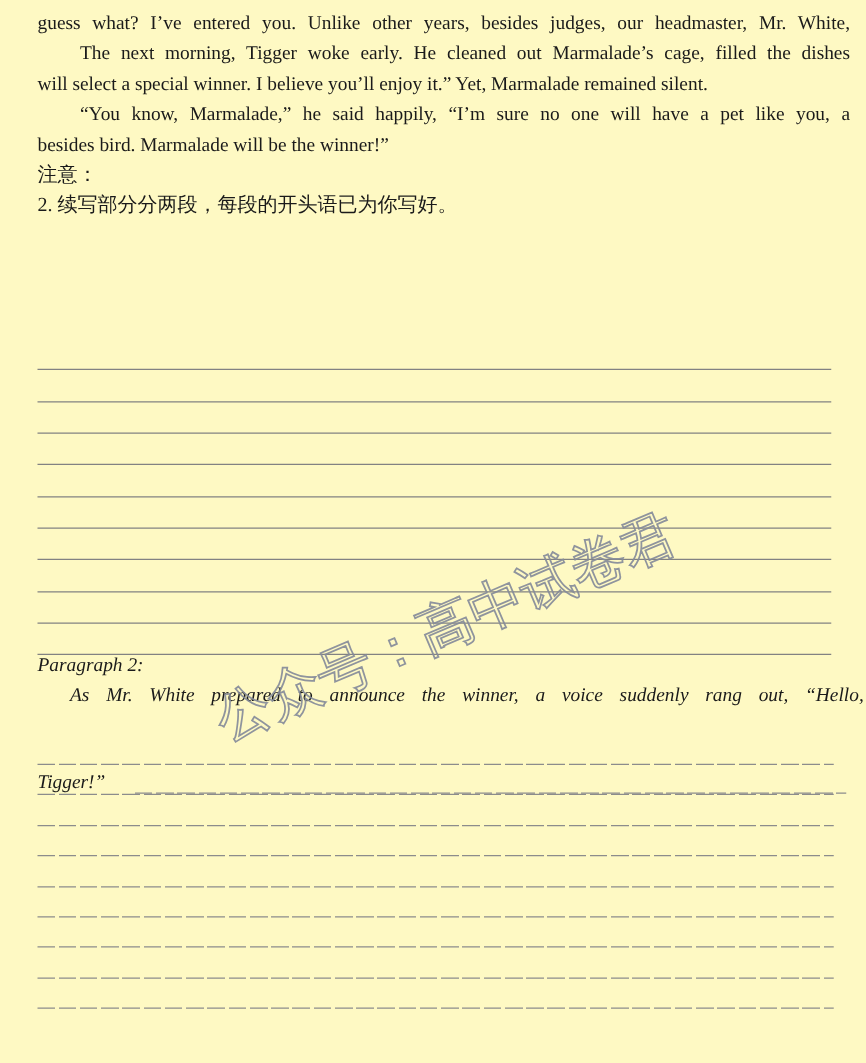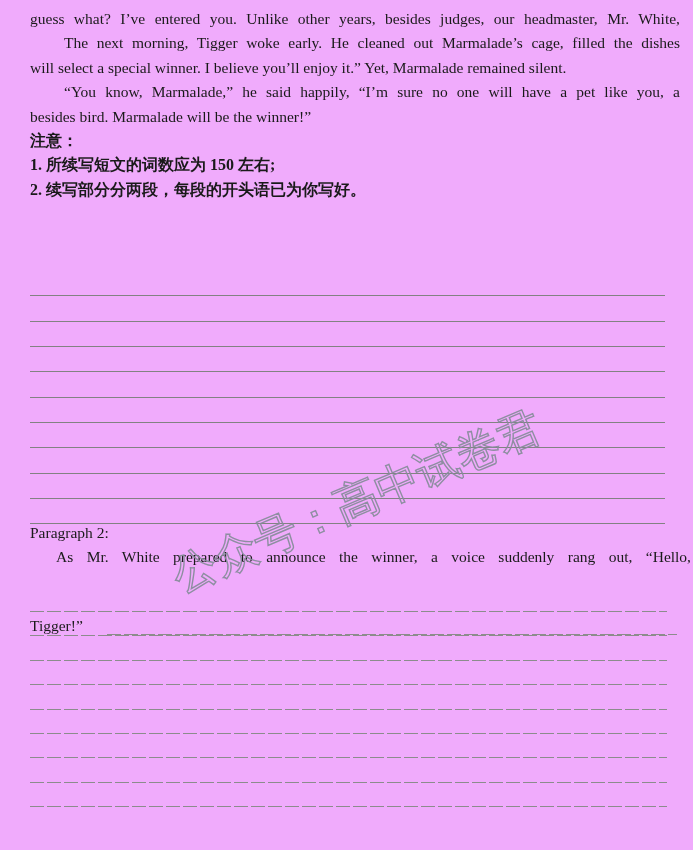--- a/index.html
+++ b/index.html
@@ -7,7 +7,7 @@
     width:693px;height:850px;background:#ffffff;position:relative;overflow:hidden;
     font-family:"Liberation Serif","DejaVu Serif",serif;color:#1a1a1a;
   }
-  .page{position:absolute;inset:0;background:#f0abfc;}
+  .page{position:absolute;inset:0;background:#fef9c3;}
   
   .top-text{position:absolute;top:7px;left:30px;right:13px;}
   .tl{font-size:15.5px;line-height:24.4px;text-align:left;}

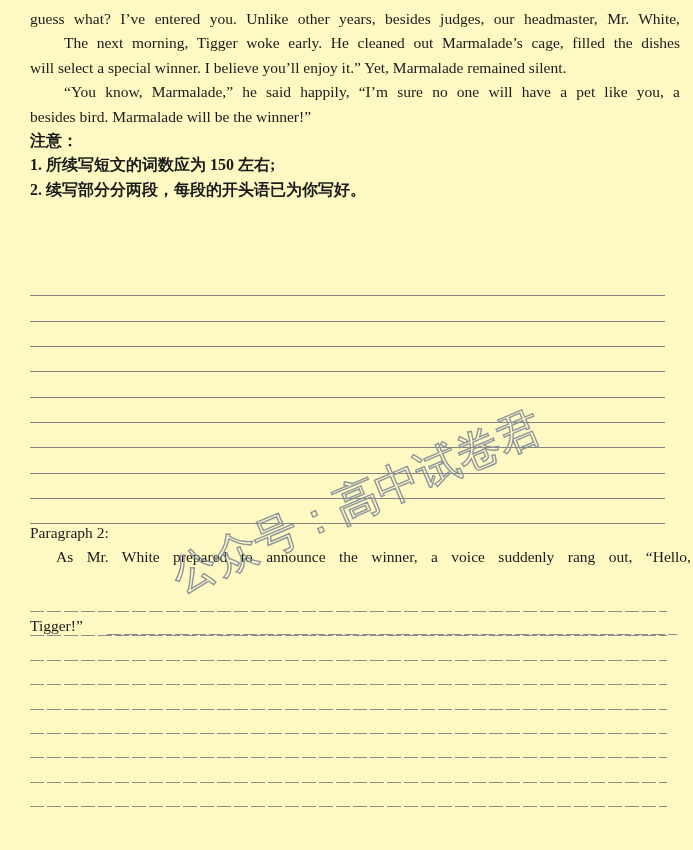--- a/index.html
+++ b/index.html
@@ -14,7 +14,7 @@
   .just{text-align:justify;text-align-last:justify;}
   .ind{text-indent:34px;}
   .ind-sm{text-indent:26px;}
-  .cjk{font-size:16px;font-weight:bold;}
+  .cjk{font-size:16px;}
   
   .lines1{position:absolute;top:271px;left:30px;width:635px;}
   .solid-line{height:24.35px;border-bottom:1.5px solid #828282;}

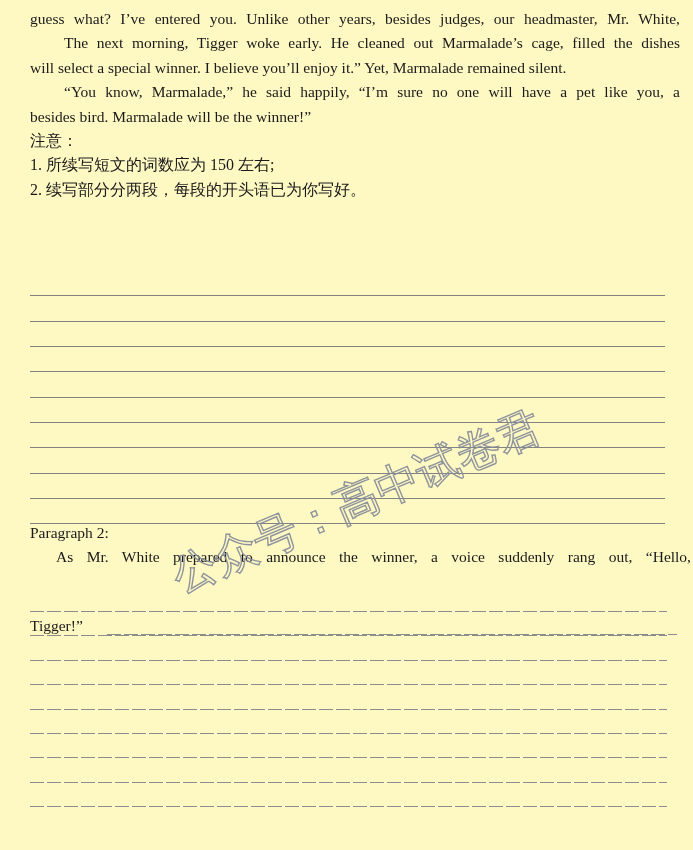--- a/index.html
+++ b/index.html
@@ -54,7 +54,6 @@
     <div class="tl just ind">“You know, Marmalade,” he said happily, “I’m sure no one will have a pet like you, a</div>
     <div class="tl">besides bird. Marmalade will be the winner!”</div>
     <div class="tl cjk">注意：</div>
-    <div class="tl cjk">1. 所续写短文的词数应为 150 左右;</div>
     <div class="tl cjk">2. 续写部分分两段，每段的开头语已为你写好。</div>
   </div>
 

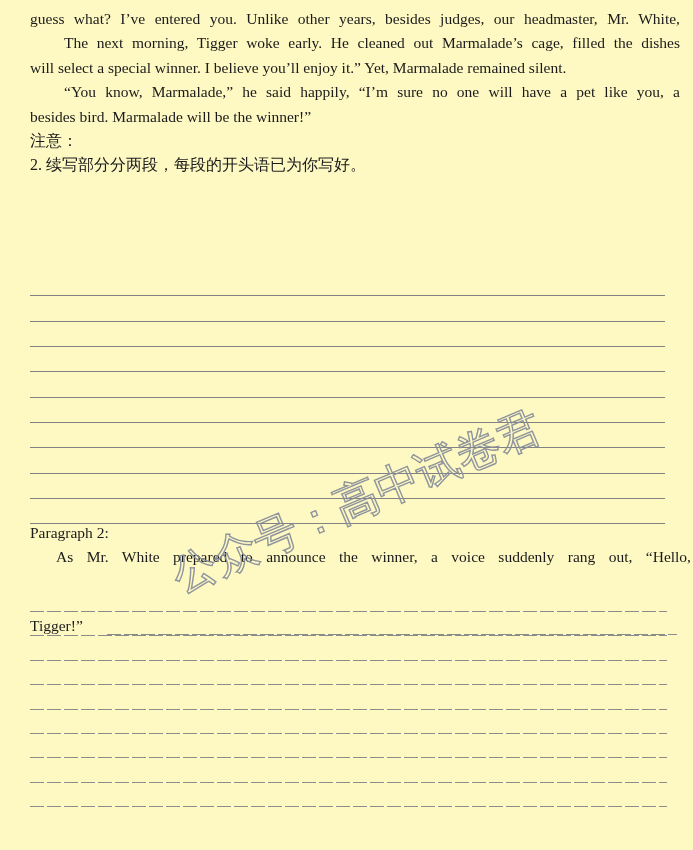--- a/index.html
+++ b/index.html
@@ -19,7 +19,7 @@
   .lines1{position:absolute;top:271px;left:30px;width:635px;}
   .solid-line{height:24.35px;border-bottom:1.5px solid #828282;}
   
-  .p2block{position:absolute;top:521px;left:30px;right:2px;}
+  .p2block{position:absolute;top:521px;left:30px;right:2px;font-style:italic;}
   .row{display:flex;align-items:stretch;margin-top:44px;}
   .row > span{white-space:nowrap;}
   .fill-line{

